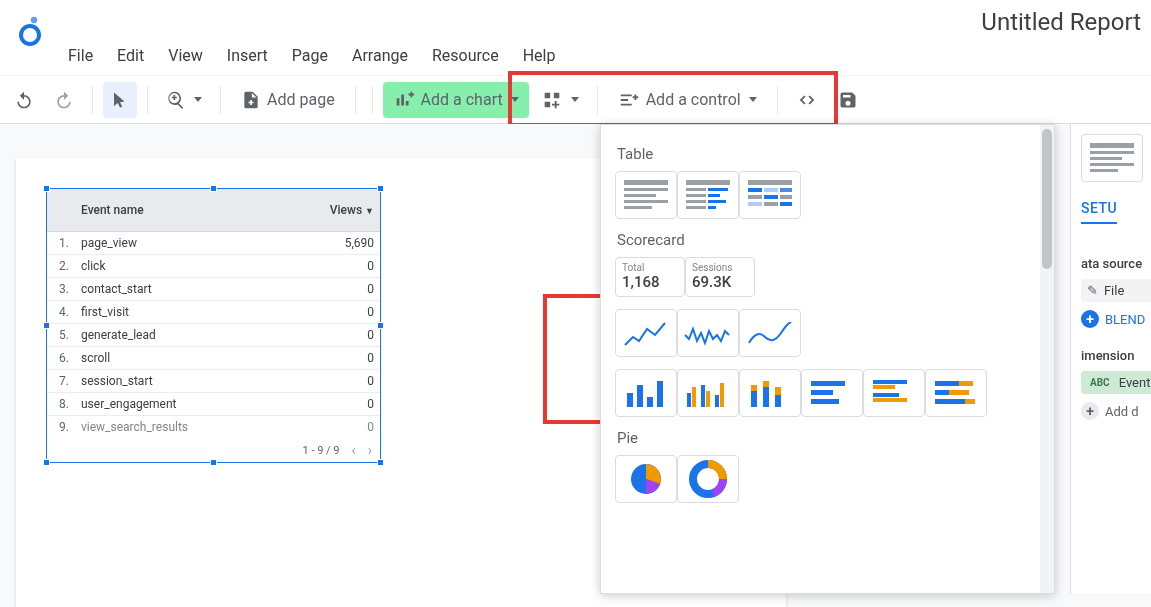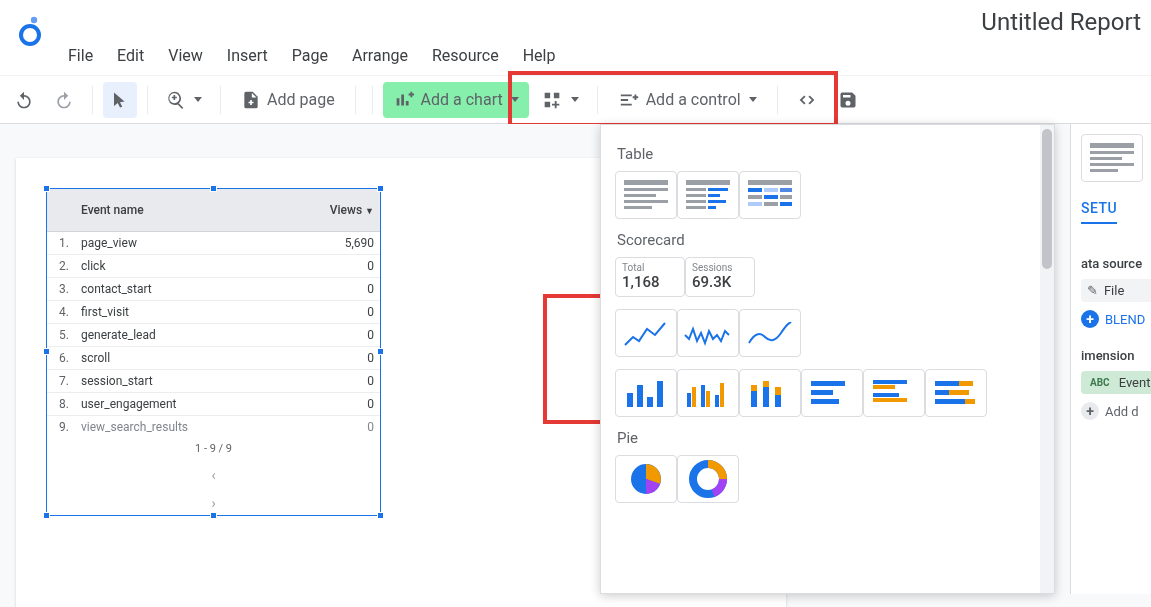--- a/index.html
+++ b/index.html
@@ -154,7 +154,6 @@
     padding: 4px 8px;
     font-size: 11px;
     color: #5f6368;
-    flex-direction: column;
   }
   .pager-arrow { color:#9aa0a6; cursor: pointer; font-size:14px; }
   

